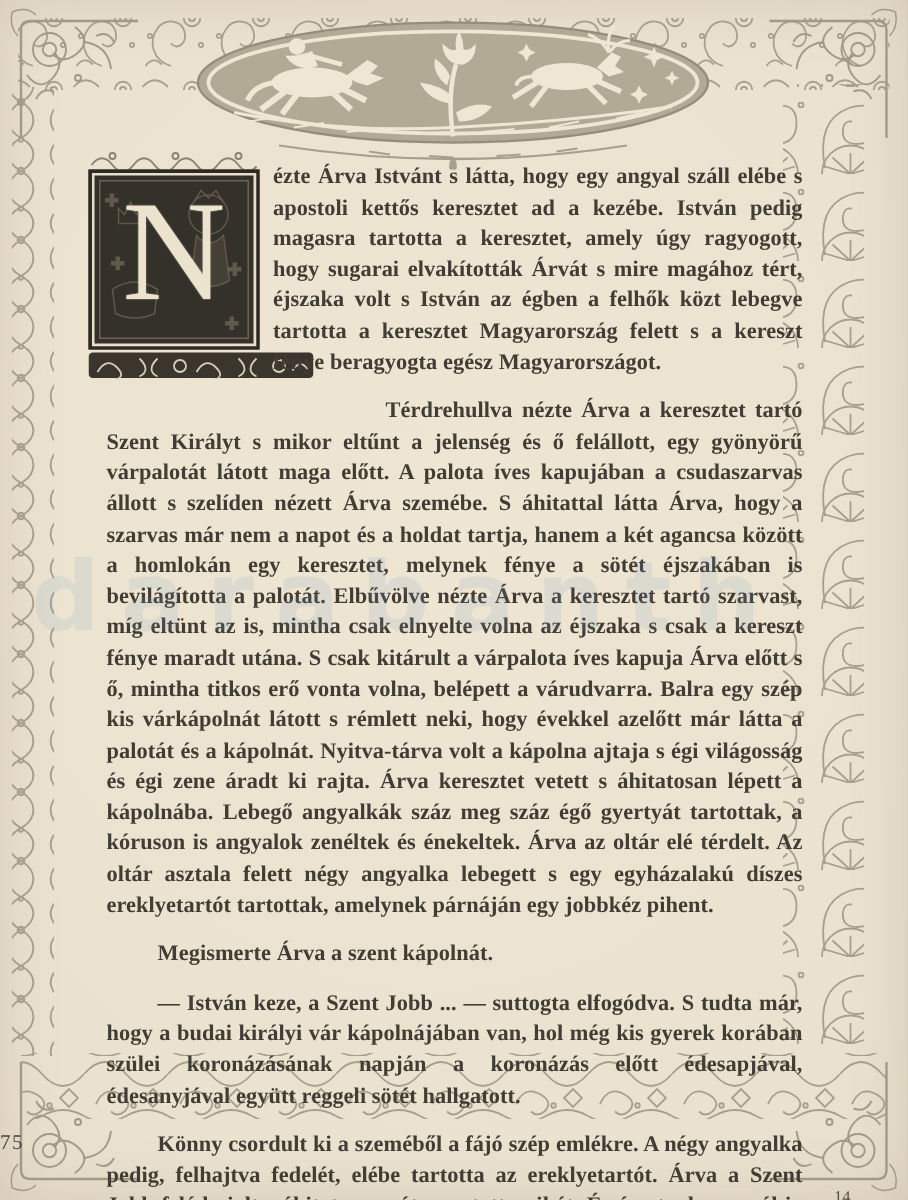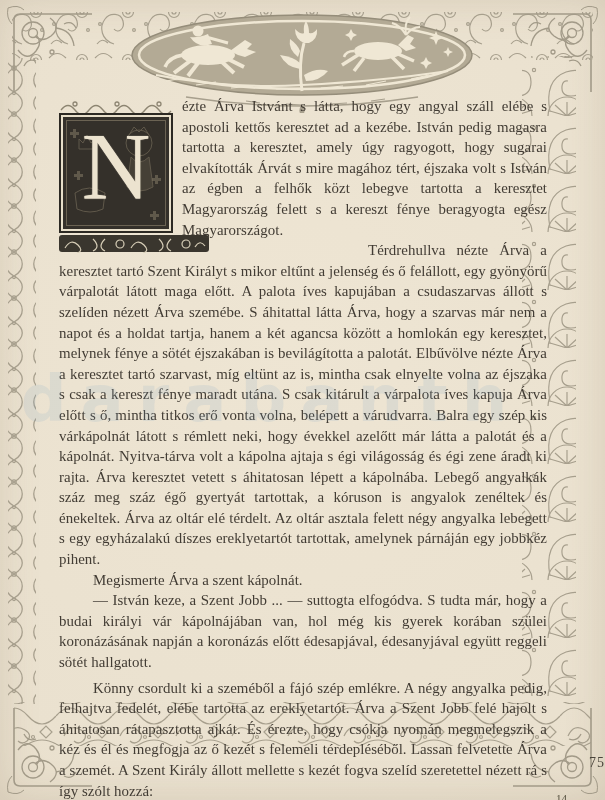--- a/index.html
+++ b/index.html
@@ -19,7 +19,7 @@
     font-size:14.9px;line-height:20.6px;color:#423c34;
     text-align:justify;letter-spacing:.05px;
   }
-  .textarea p{margin:0;}
+  .textarea p{margin:12px;font-weight:bold;}
   .p-indent{text-indent:34px;}
   .p-bigindent{text-indent:186px;}
   .p-gap{margin-top:5px !important;}

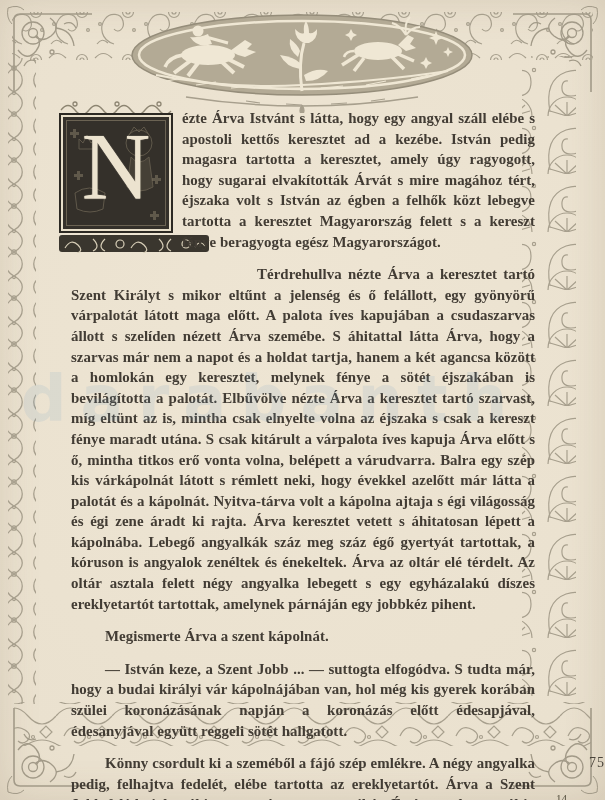--- a/index.html
+++ b/index.html
@@ -44,7 +44,7 @@
     letter-spacing:14px;color:rgba(120,160,195,.14);pointer-events:none;
   }
   .pgnum{
-    position:absolute;left:0;top:755px;width:605px;text-align:right;
+    position:absolute;left:0;top:755px;width:605px;text-align:left;
     font-size:14px;color:#4a443b;letter-spacing:1px;
   }
   .sheetnum{

